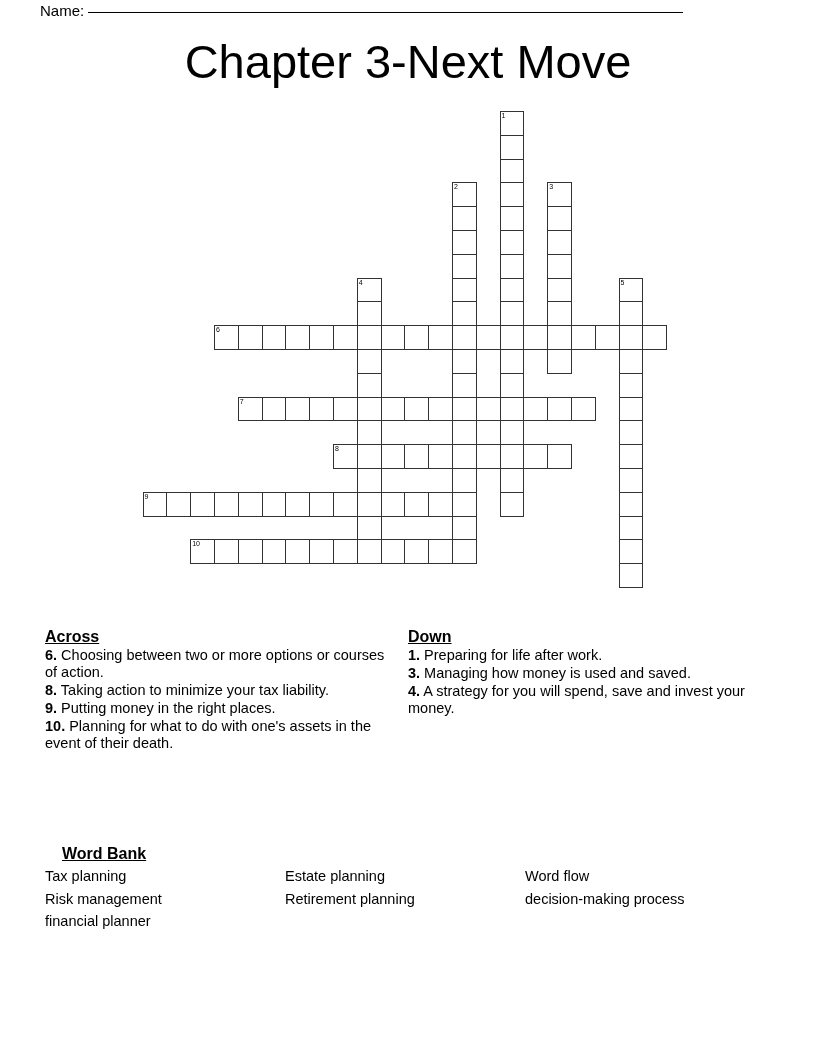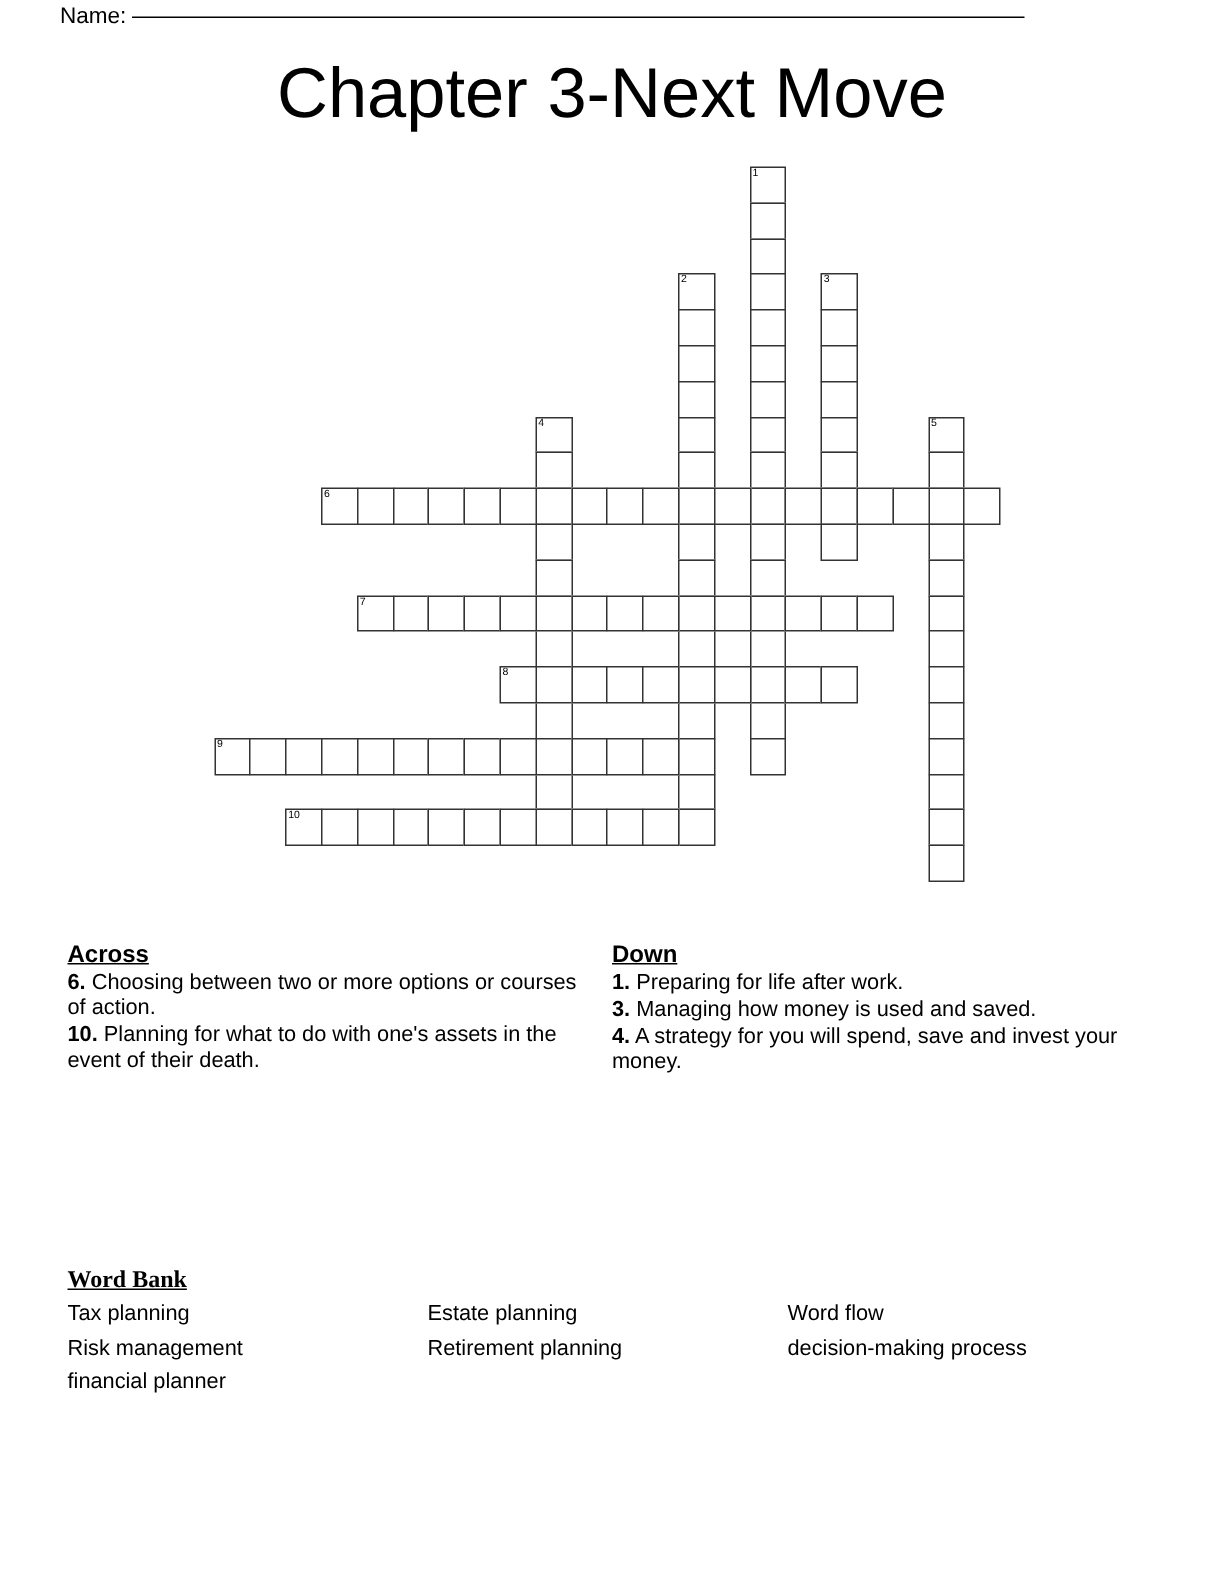--- a/index.html
+++ b/index.html
@@ -254,6 +254,7 @@
     <div class="clue-head">Across</div>
     <div id="across-list">
         <div class="clue"><b>6.</b><span> Choosing between two or more options or courses of action.</span></div>
+        <div class="clue"><b>8.</b><span> Taking action to minimize your tax liability.</span></div>
         <div class="clue"><b>10.</b><span> Planning for what to do with one's assets in the event of their death.</span></div>
       </div>
   </div>

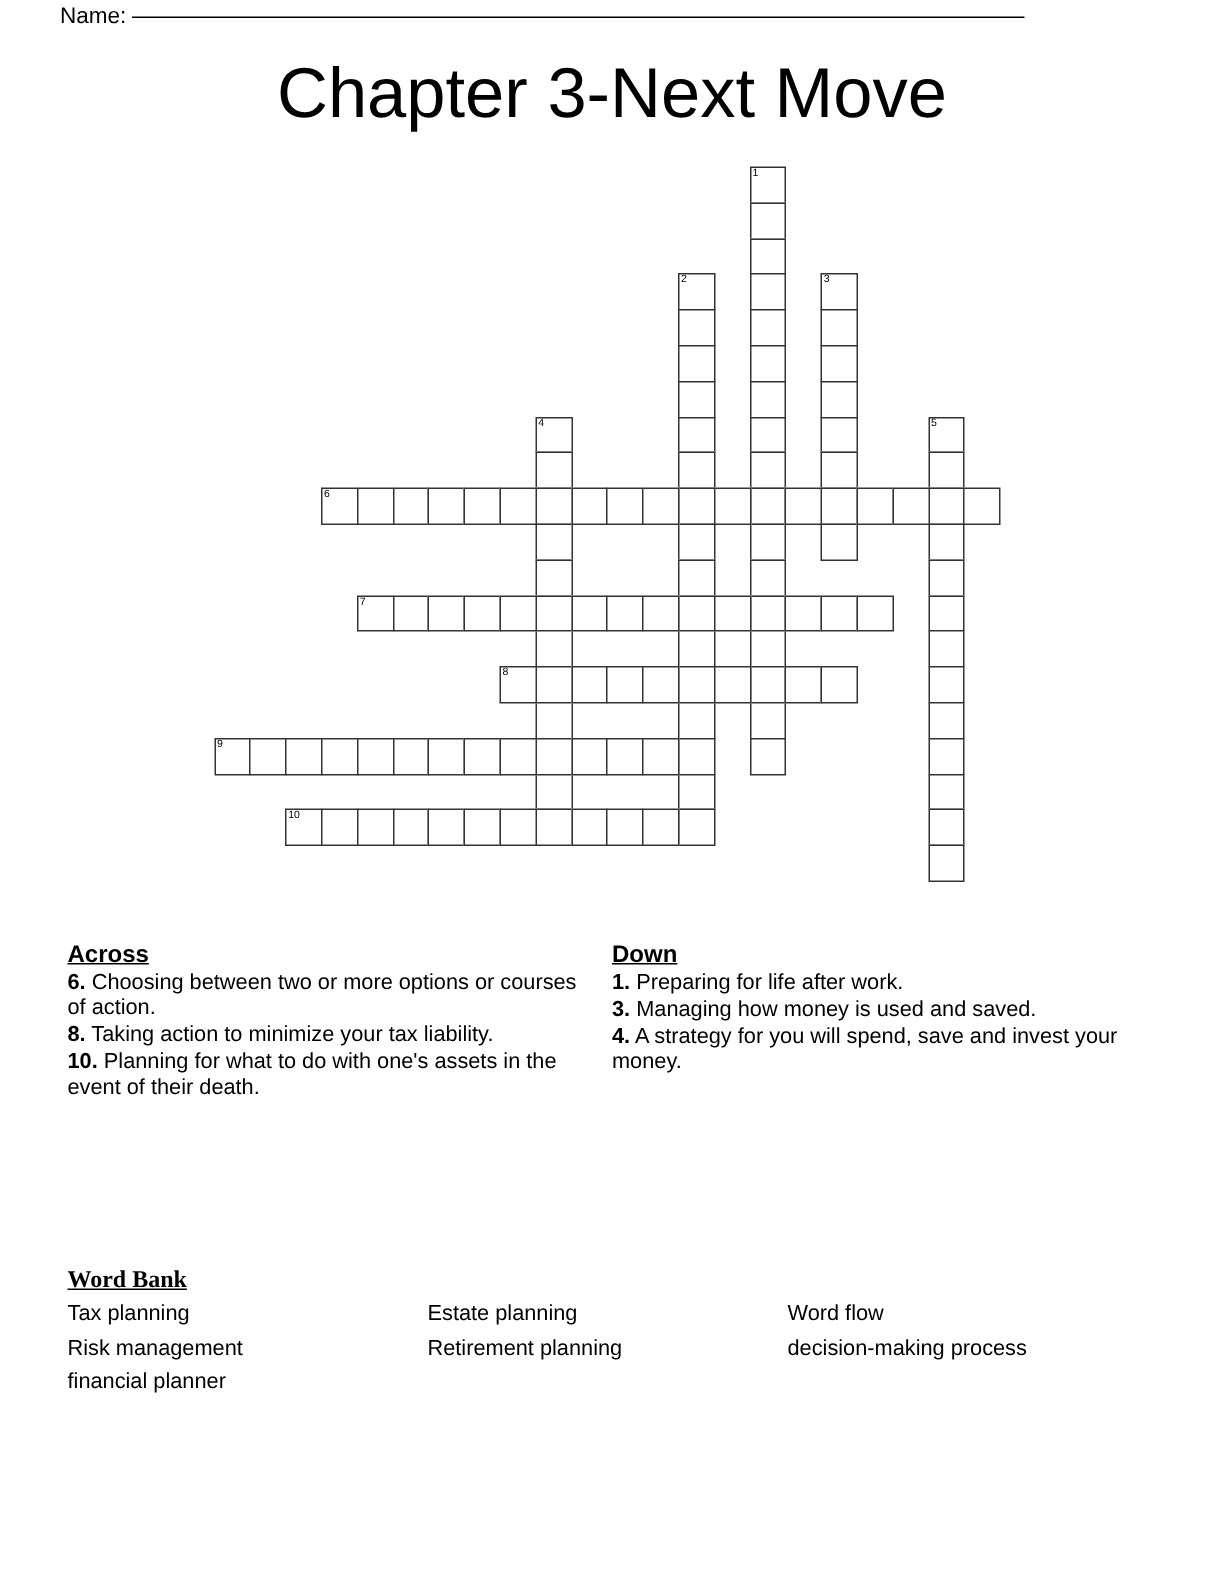--- a/index.html
+++ b/index.html
@@ -255,6 +255,7 @@
     <div id="across-list">
         <div class="clue"><b>6.</b><span> Choosing between two or more options or courses of action.</span></div>
         <div class="clue"><b>8.</b><span> Taking action to minimize your tax liability.</span></div>
+        <div class="clue"><b>9.</b><span> Putting money in the right places.</span></div>
         <div class="clue"><b>10.</b><span> Planning for what to do with one's assets in the event of their death.</span></div>
       </div>
   </div>

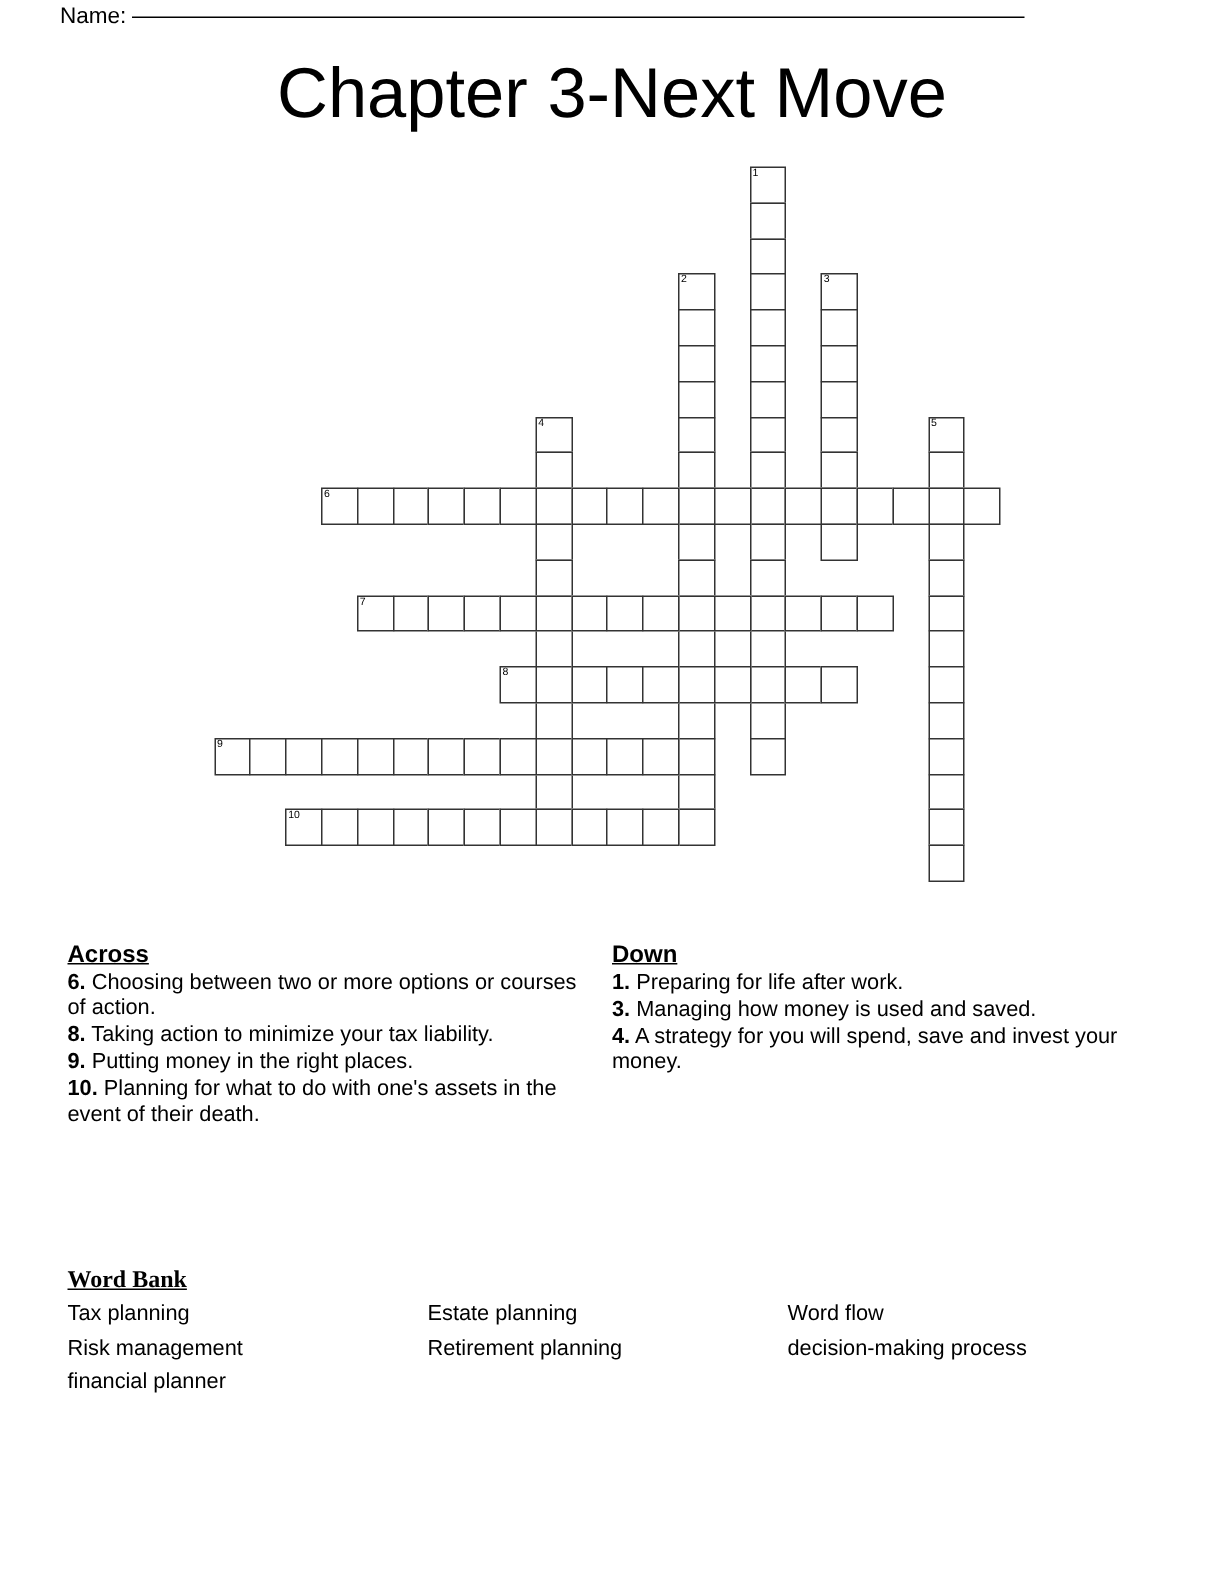--- a/index.html
+++ b/index.html
@@ -80,9 +80,8 @@
   .wb-head{
     font-size:16px; font-weight:bold;
     text-decoration:underline;
-    margin:0 0 2px 0;
+    margin:0 0 2px 17px;
     display:inline-block;
-    font-family:Liberation Serif, serif;
   }
   .wb-grid{
     display:grid;

